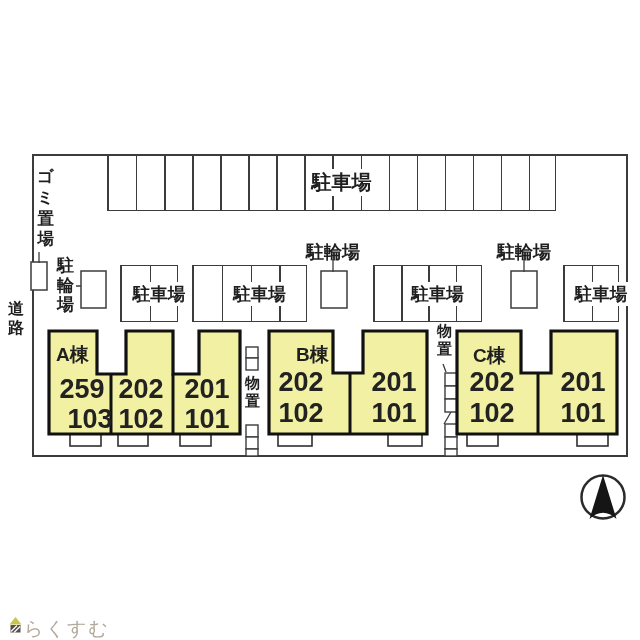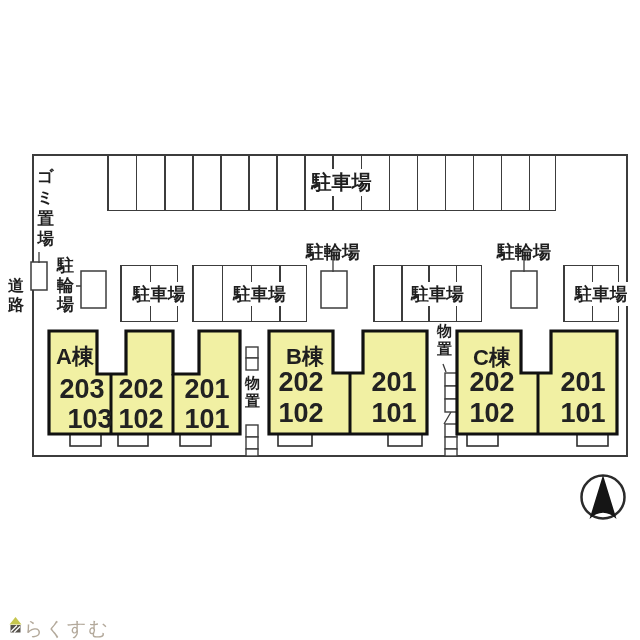--- a/index.html
+++ b/index.html
@@ -36,7 +36,7 @@
 
   <div class="boundary"></div>
 
-  <div class="vlabel" style="left:6px;top:276px;width:18px;font-size:16px;">道路</div>
+  <div class="vlabel" style="left:6px;top:299px;width:18px;font-size:16px;">道路</div>
 
   <div class="vlabel" style="left:36px;top:166px;width:18px;font-size:16.5px;line-height:1.26;">ゴミ置場</div>
 

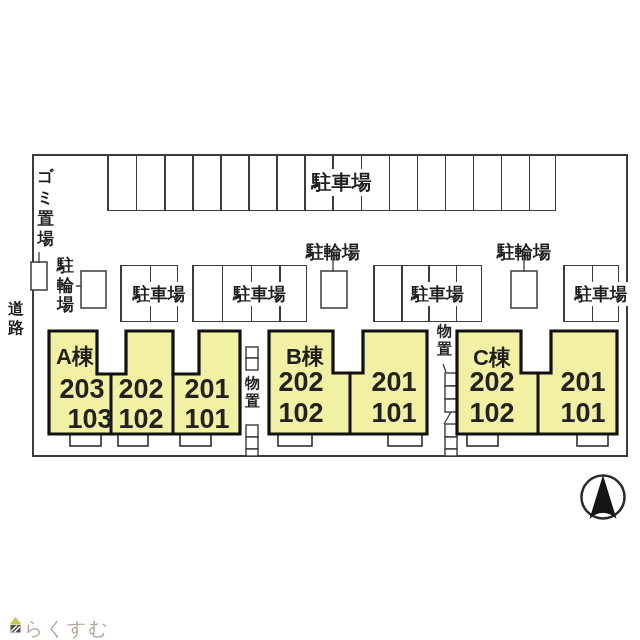--- a/index.html
+++ b/index.html
@@ -21,7 +21,7 @@
           word-break:break-all;line-height:1.2;}
   .hlabel{position:absolute;font-weight:700;color:#1f1f1f;text-align:center;
           white-space:nowrap;}
-  .bname{position:absolute;font-size:22px;font-weight:700;color:#1f1f1f;}
+  .bname{position:absolute;font-size:19px;font-weight:700;color:#1f1f1f;}
   .room{position:absolute;width:64px;text-align:center;font-size:27px;
         font-weight:600;color:#222;line-height:29px;}
 

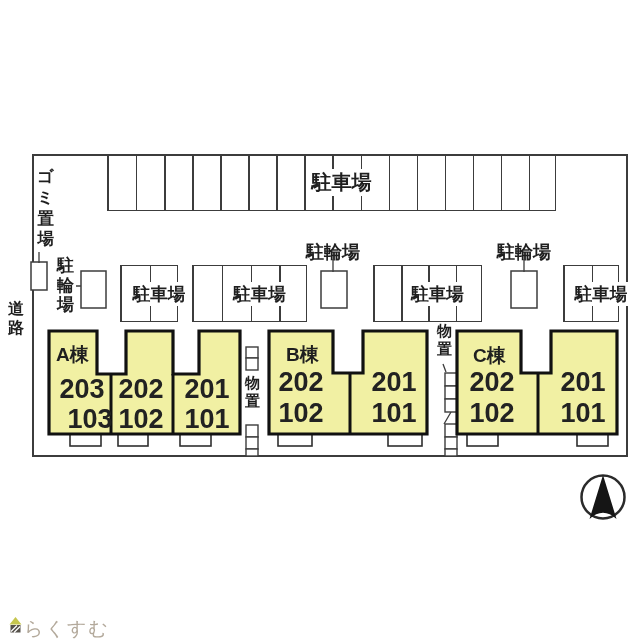--- a/index.html
+++ b/index.html
@@ -119,7 +119,7 @@
   <div class="vlabel" style="left:436px;top:322px;width:16px;font-size:15px;">物置</div>
 
   <div class="bname" style="left:56px;top:342px;">A棟</div>
-  <div class="bname" style="left:286px;top:342px;">B棟</div>
+  <div class="bname" style="left:296px;top:342px;">B棟</div>
   <div class="bname" style="left:473px;top:343px;text-align:center;">C棟</div>
 
   <div class="room" style="left:50px;top:375px;">203</div>

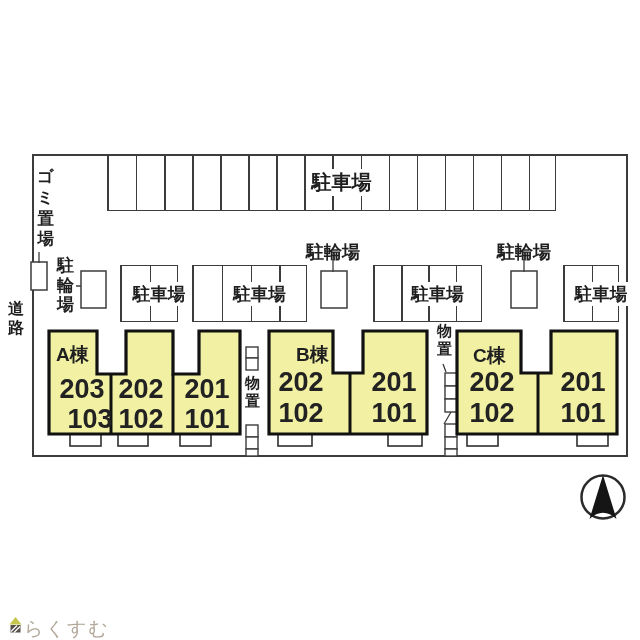--- a/index.html
+++ b/index.html
@@ -122,7 +122,7 @@
   <div class="bname" style="left:296px;top:342px;">B棟</div>
   <div class="bname" style="left:473px;top:343px;text-align:center;">C棟</div>
 
-  <div class="room" style="left:50px;top:375px;">203</div>
+  <div class="room" style="left:50px;top:375px;">259</div>
   <div class="room" style="left:50px;top:405px;margin-left:8px;">103</div>
   <div class="room" style="left:109px;top:375px;">202</div>
   <div class="room" style="left:109px;top:405px;">102</div>

